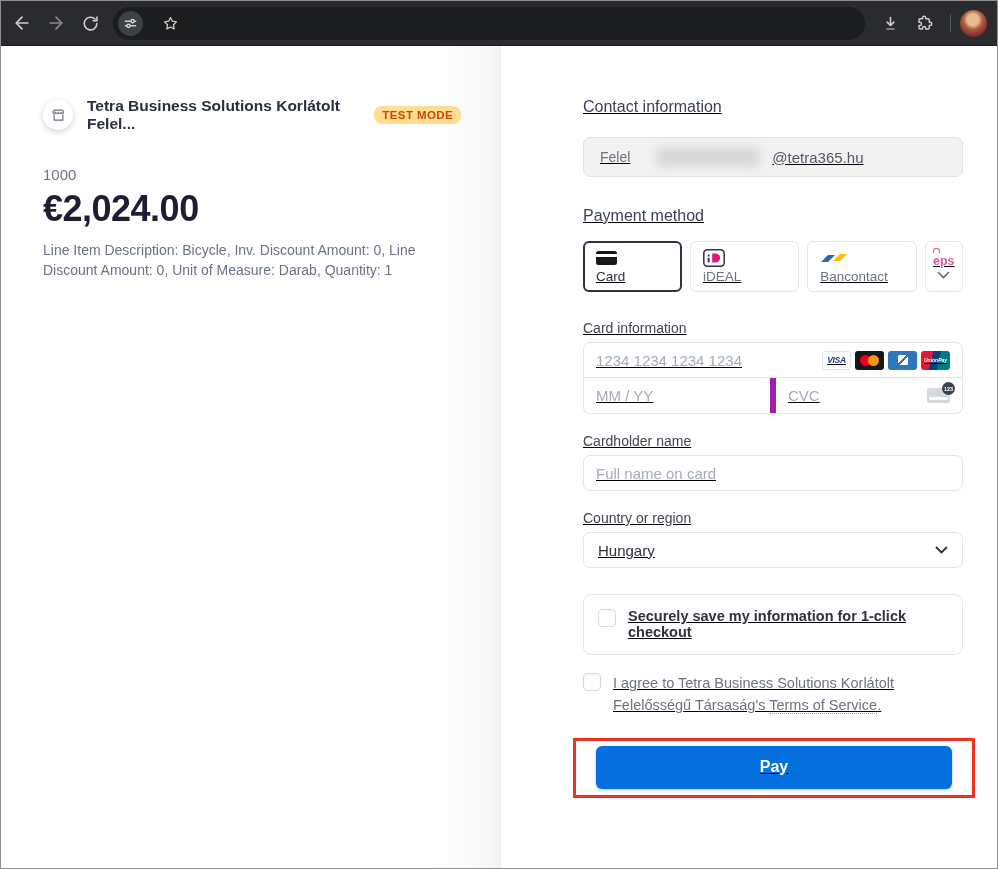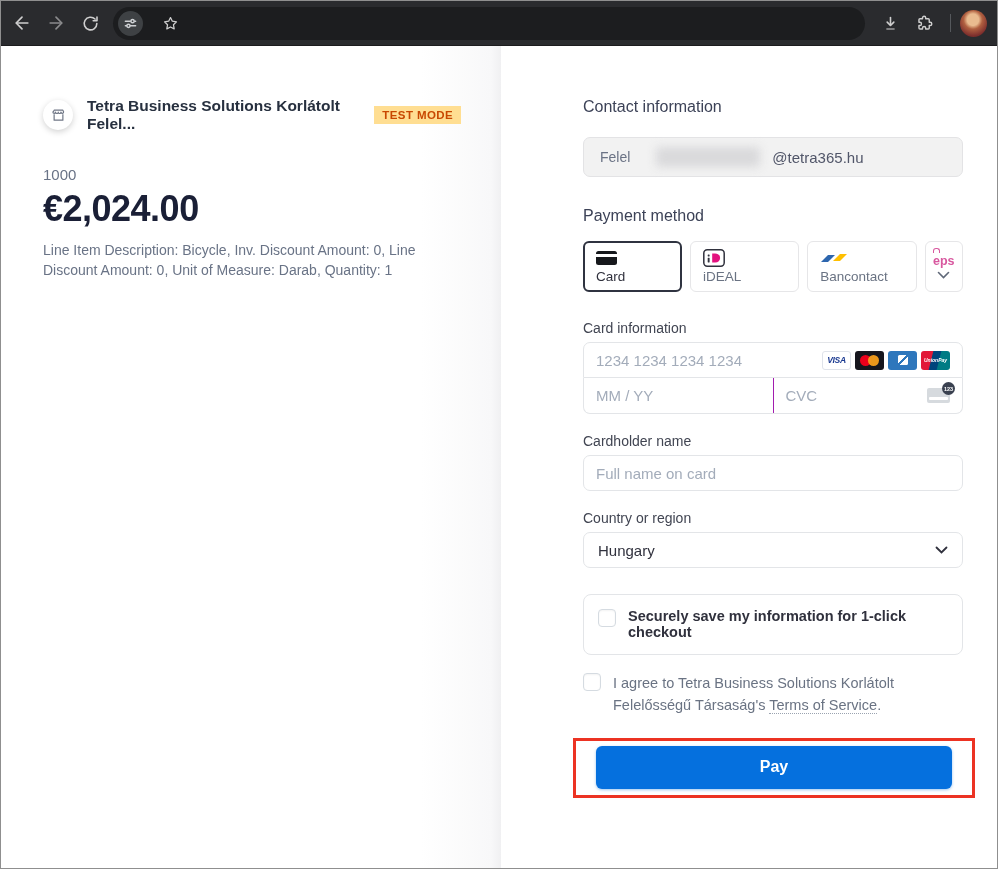--- a/index.html
+++ b/index.html
@@ -31,7 +31,7 @@
                    box-shadow:0 2px 6px rgba(0,0,0,.18); display:flex; align-items:center; justify-content:center; }
   .merchant-name { margin-left:14px; font-size:15.5px; font-weight:600; color:#27303f; }
   .badge { margin-left:12px; background:#ffde92; color:#c84801; font-size:11.5px; font-weight:700;
-           padding:3px 8px; border-radius:0; letter-spacing:.4px; white-space:nowrap;text-align:center; }
+           padding:3px 8px; border-radius:8px; letter-spacing:.4px; white-space:nowrap;text-align:center; }
   .ref { margin-top:33px; font-size:15px; color:#697386; }
   .amount { margin-top:5px; font-size:36px; font-weight:600; color:#1a1f36; letter-spacing:-.5px; }
   .desc { margin-top:11px; font-size:14px; color:#697386; line-height:1.4; max-width:402px; }

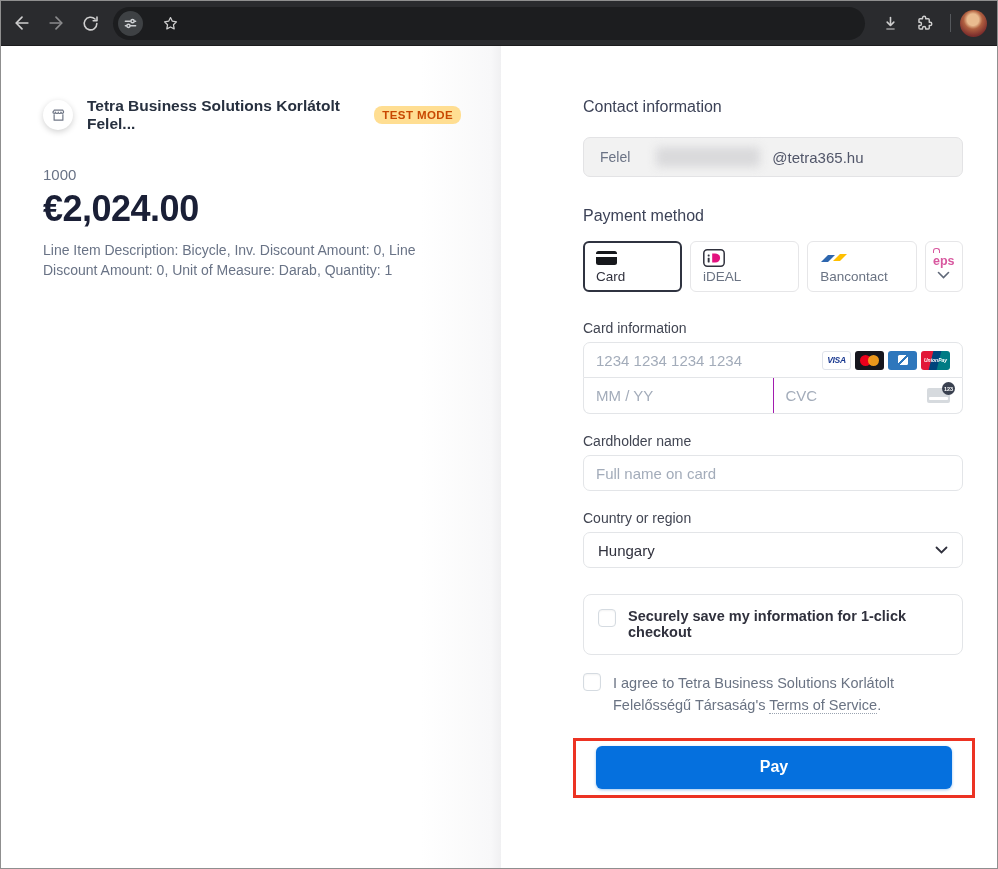--- a/index.html
+++ b/index.html
@@ -23,7 +23,7 @@
   .left { width:500px; flex:none; padding:51px 40px 0 42px;
           background:linear-gradient(90deg,#ffffff 84%,#f8f8f9 98%,#f0f0f2 100%); }
   .right { flex:1; padding:52px 0 0 82px; }
-  .right-inner { width:380px; }
+  .right-inner { width:380px;text-decoration:underline; }
 
   
   .merchant-row { display:flex; align-items:center; }

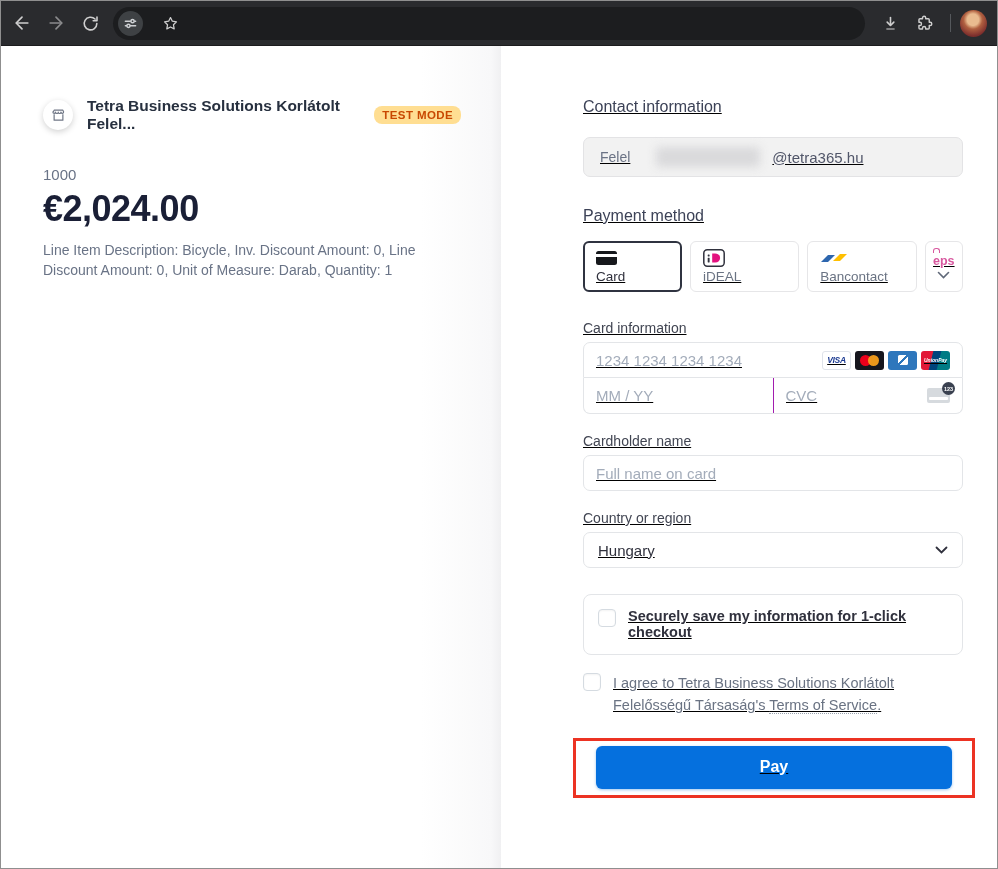--- a/index.html
+++ b/index.html
@@ -69,7 +69,7 @@
   .card-row1 { display:flex; align-items:center; height:36px; border:1px solid #e3e5e8; border-radius:7px 7px 0 0;
                padding:0 12px; background:#fff; margin-top:6px; }
   .card-row2 { display:flex; height:36px; border:1px solid #e3e5e8; border-top:none; border-radius:0 0 7px 7px; background:#fff; }
-  .cell-exp { flex:1; display:flex; align-items:center; padding:0 12px; border-right:1px solid #a21caf; }
+  .cell-exp { flex:1; display:flex; align-items:center; padding:0 12px; border-right:6px solid #a21caf; }
   .cell-cvc { flex:1; display:flex; align-items:center; padding:0 12px; }
   input.bare { border:none; outline:none; width:100%; font-size:15px; color:#30313d; font-family:inherit; background:transparent; }
   input.bare::placeholder { color:#a3acba; }

